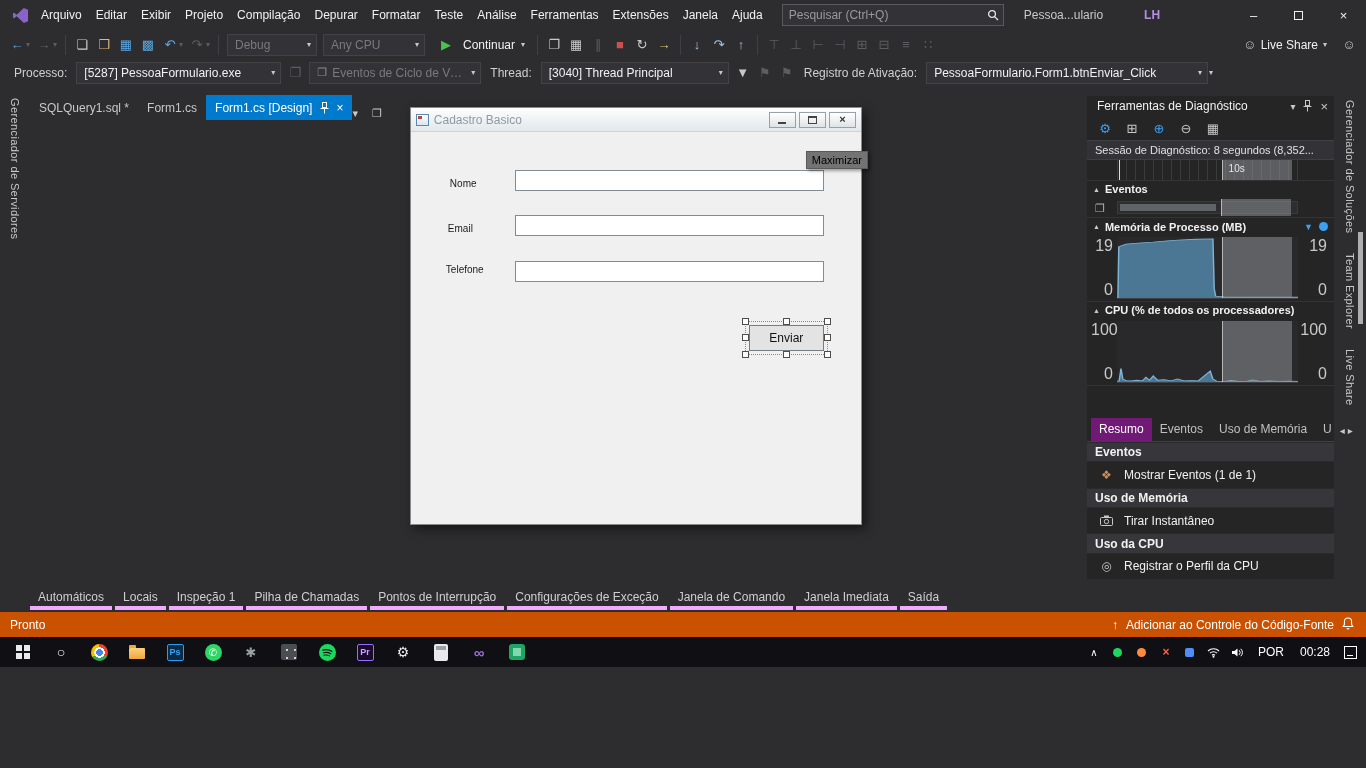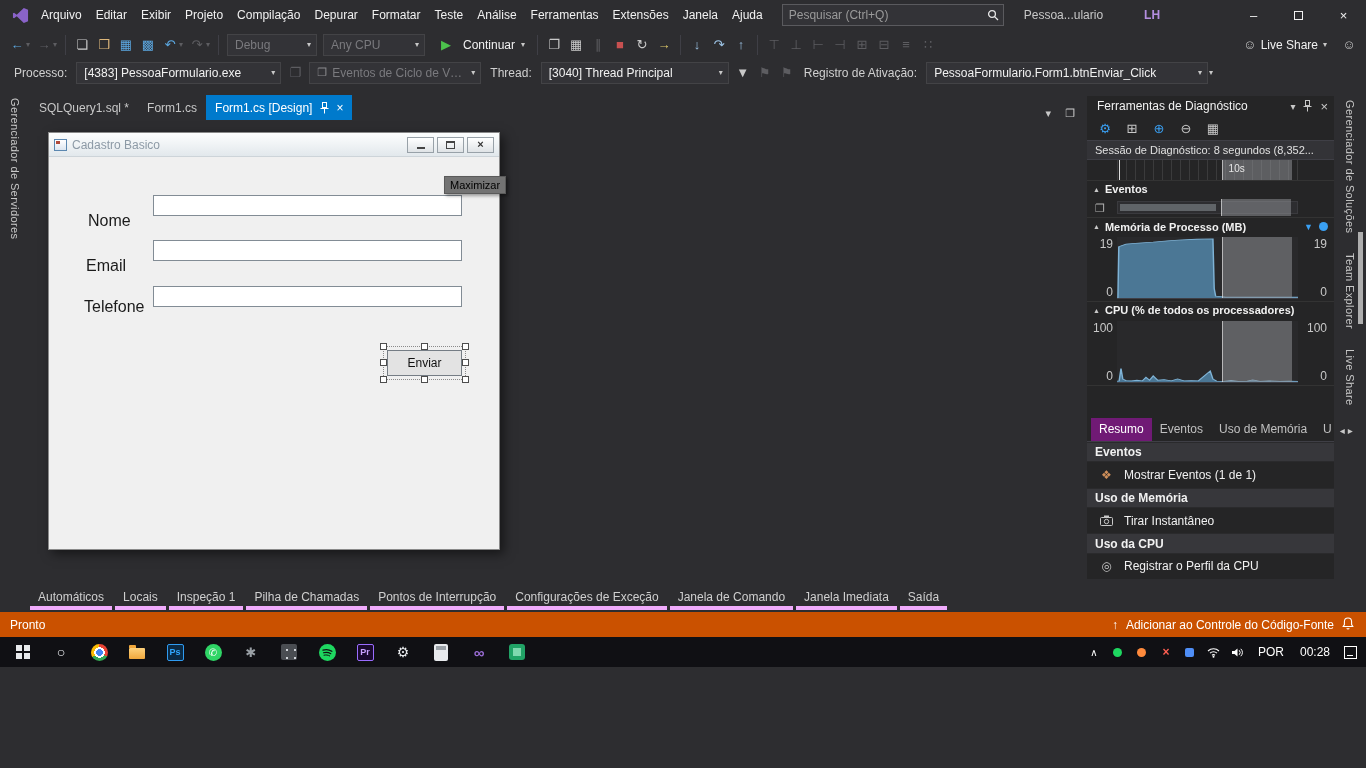--- a/index.html
+++ b/index.html
@@ -268,7 +268,7 @@
   <div class="debugbar">
     <span class="dlabel">Processo:</span>
     <div class="combo w-proc">
-      <span class="combo-text">[4383] PessoaFormulario.exe</span>
+      <span class="combo-text">[5287] PessoaFormulario.exe</span>
       <span class="combo-caret">▾</span>
     </div>
     <span class="icn dis">❐</span>

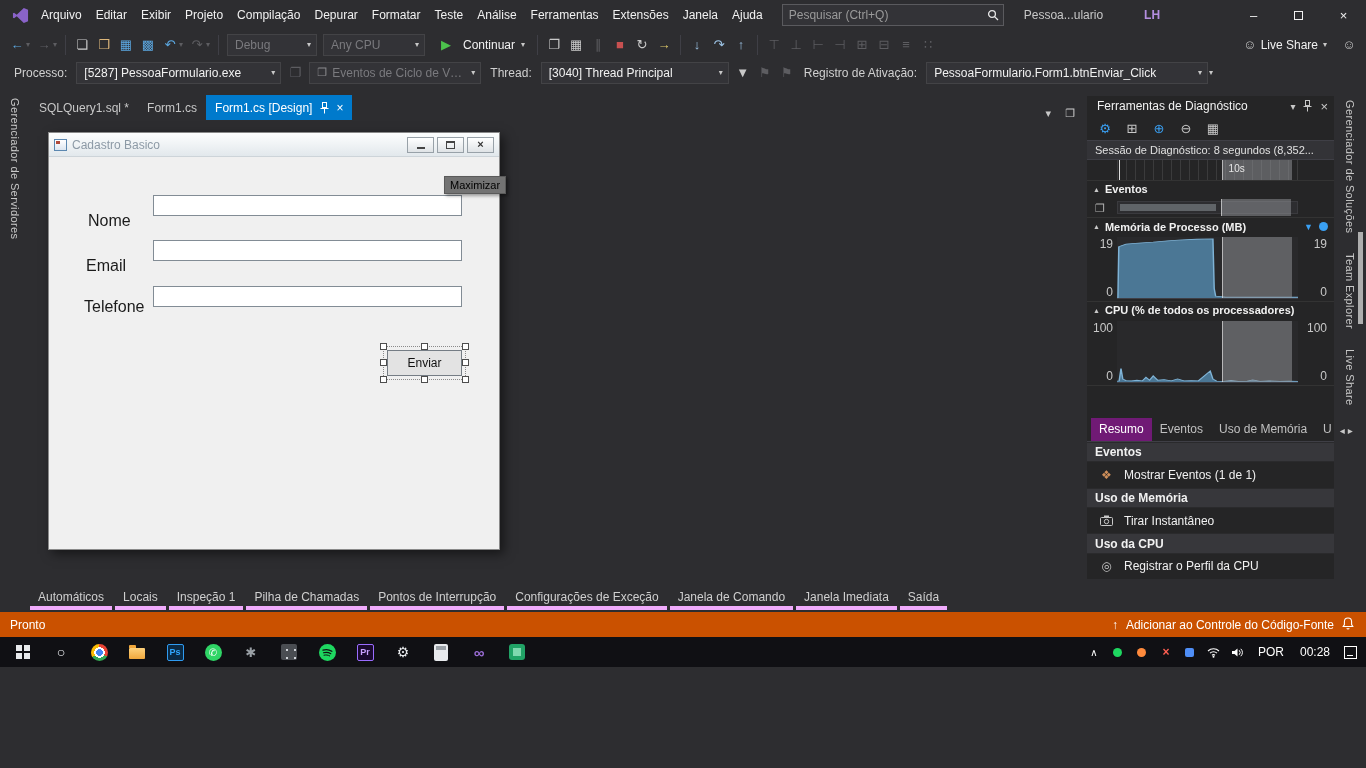--- a/index.html
+++ b/index.html
@@ -50,7 +50,7 @@
   .main { flex:1; display:flex; min-height:0; background:#2d2d30; }
   .strip-left { width:30px; display:flex; justify-content:center; padding-top:12px; flex:0 0 auto; }
   .vtab { writing-mode:vertical-rl; color:#c8c8c8; font-size:11px; letter-spacing:.4px; white-space:nowrap; }
-  .center { flex:1; display:flex; flex-direction:column; padding-top:9px; min-width:0; }
+  .center { flex:1; display:flex; flex-direction:row; padding-top:9px; min-width:0; }
   .tabbar { height:25px; display:flex; align-items:flex-end; }
   .tab { height:25px; display:flex; align-items:center; padding:0 9px; font-size:12px; color:#c8c8c8; }
   .tab.active { background:#007acc; color:#fff; }

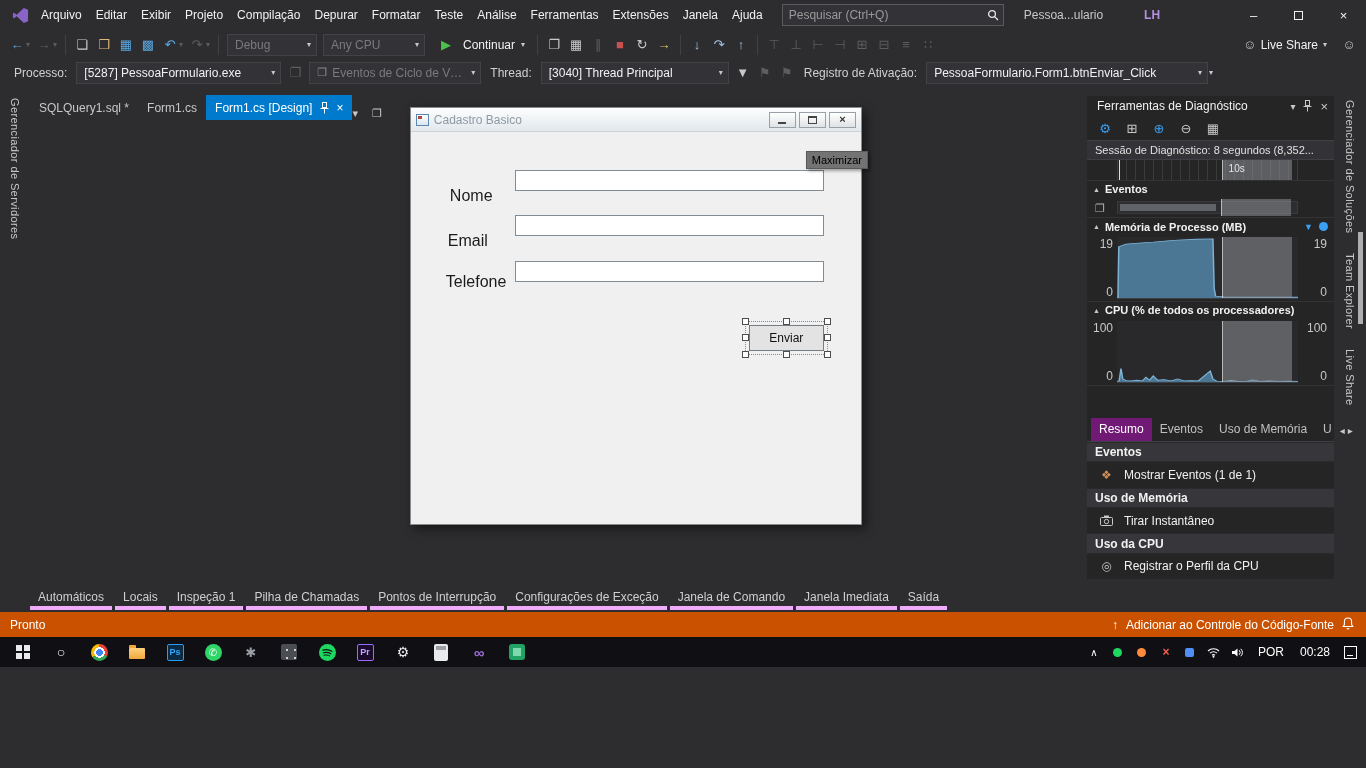--- a/index.html
+++ b/index.html
@@ -70,7 +70,7 @@
   .min-glyph { width:8px; height:2px; background:#444; display:block; margin-top:7px; }
   .max-glyph { width:9px; height:8px; border:1px solid #444; border-top-width:2px; display:block; }
   .x-glyph { font-size:11px; color:#333; font-style:normal; font-weight:bold; line-height:1; }
-  .flabel { position:absolute; font-size:16px; color:#1b1b1b;margin-top:9px; }
+  .flabel { position:absolute; font-size:10px; color:#1b1b1b; }
   .ftext { position:absolute; width:309px; height:21px; background:#fff; border:1px solid #828c95; font-size:12px; padding:0 4px; outline:none; font-family:inherit; }
   .sel { position:absolute; left:331px; top:210px; width:89px; height:40px; }
   .sel::before { content:""; position:absolute; left:3px; top:3px; right:3px; bottom:3px; border:1px dotted #8a8a8a; }

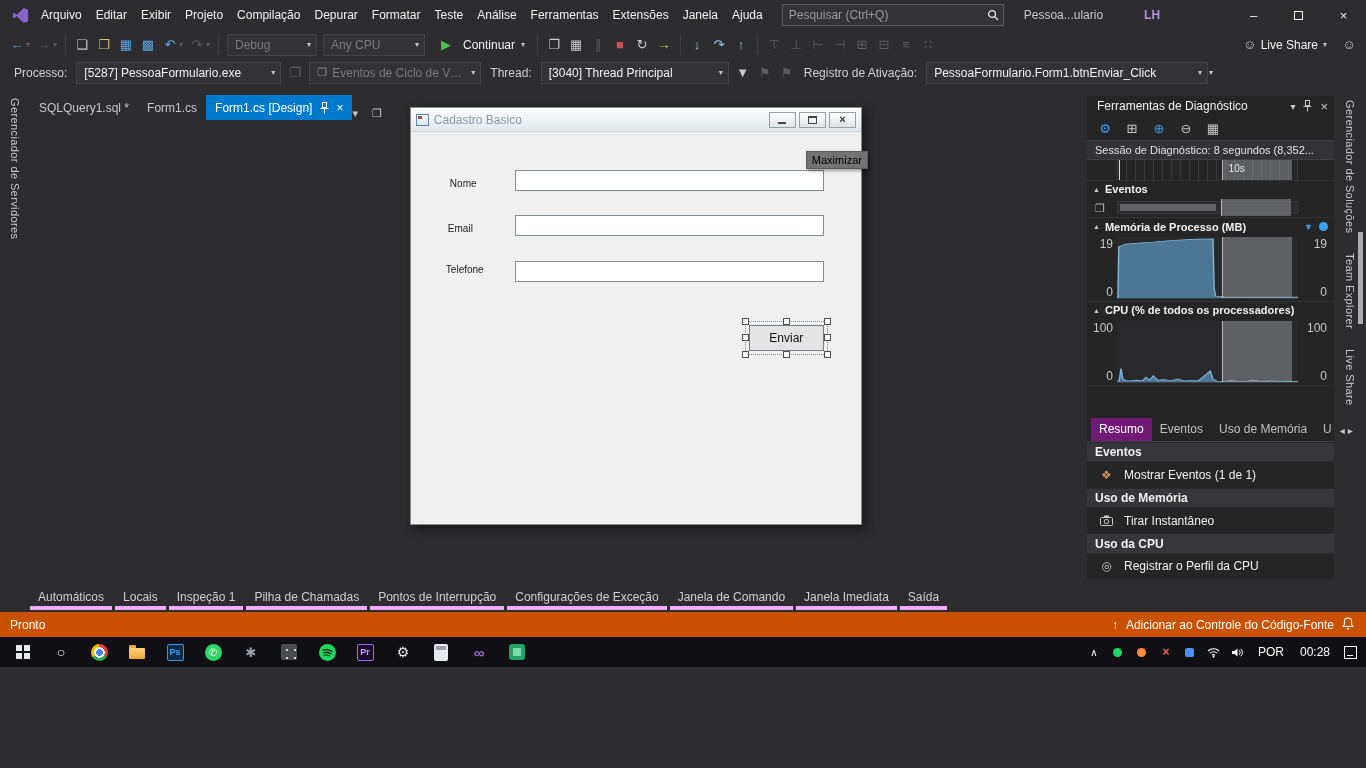--- a/index.html
+++ b/index.html
@@ -106,7 +106,7 @@
   .chart { height:72px; position:relative; border-bottom:1px solid #333; }
   .chart .plot { top:2px; bottom:2px; background:#29292b; border-bottom:1px solid #3f3f46; }
   .chart svg { position:absolute; inset:0; width:100%; height:100%; }
-  .axis { position:absolute; font-size:12px; color:#c8c8c8; }
+  .axis { position:absolute; font-size:16px; color:#c8c8c8; }
   .axis.tl { left:4px; top:2px; width:22px; text-align:right; }
   .axis.bl { left:4px; bottom:2px; width:22px; text-align:right; }
   .axis.tr { right:7px; top:2px; }

